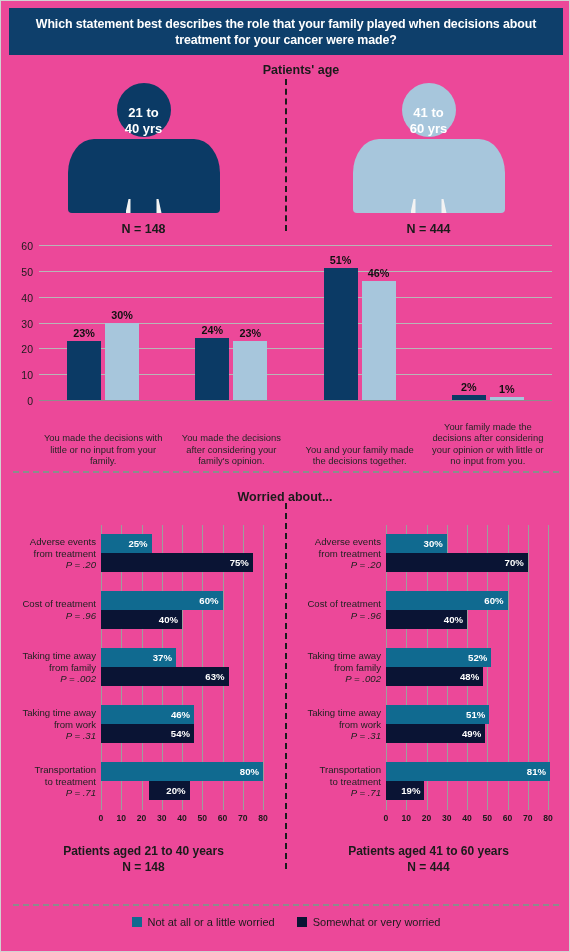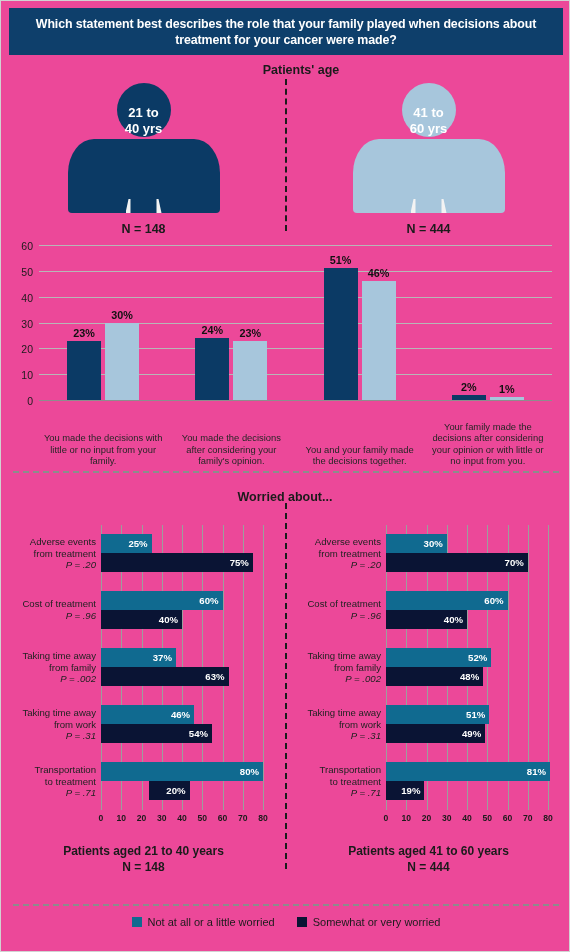--- a/index.html
+++ b/index.html
@@ -324,7 +324,7 @@
           <div class="hbar teal" style="width: 93.15px;">
             <span>46%</span>
           </div>
-          <div class="hbar navy" style="width: 111px; padding-left: 9px;">
+          <div class="hbar navy" style="width: 93px; padding-left: 9px;">
             <span>54%</span>
           </div>
         </div>

